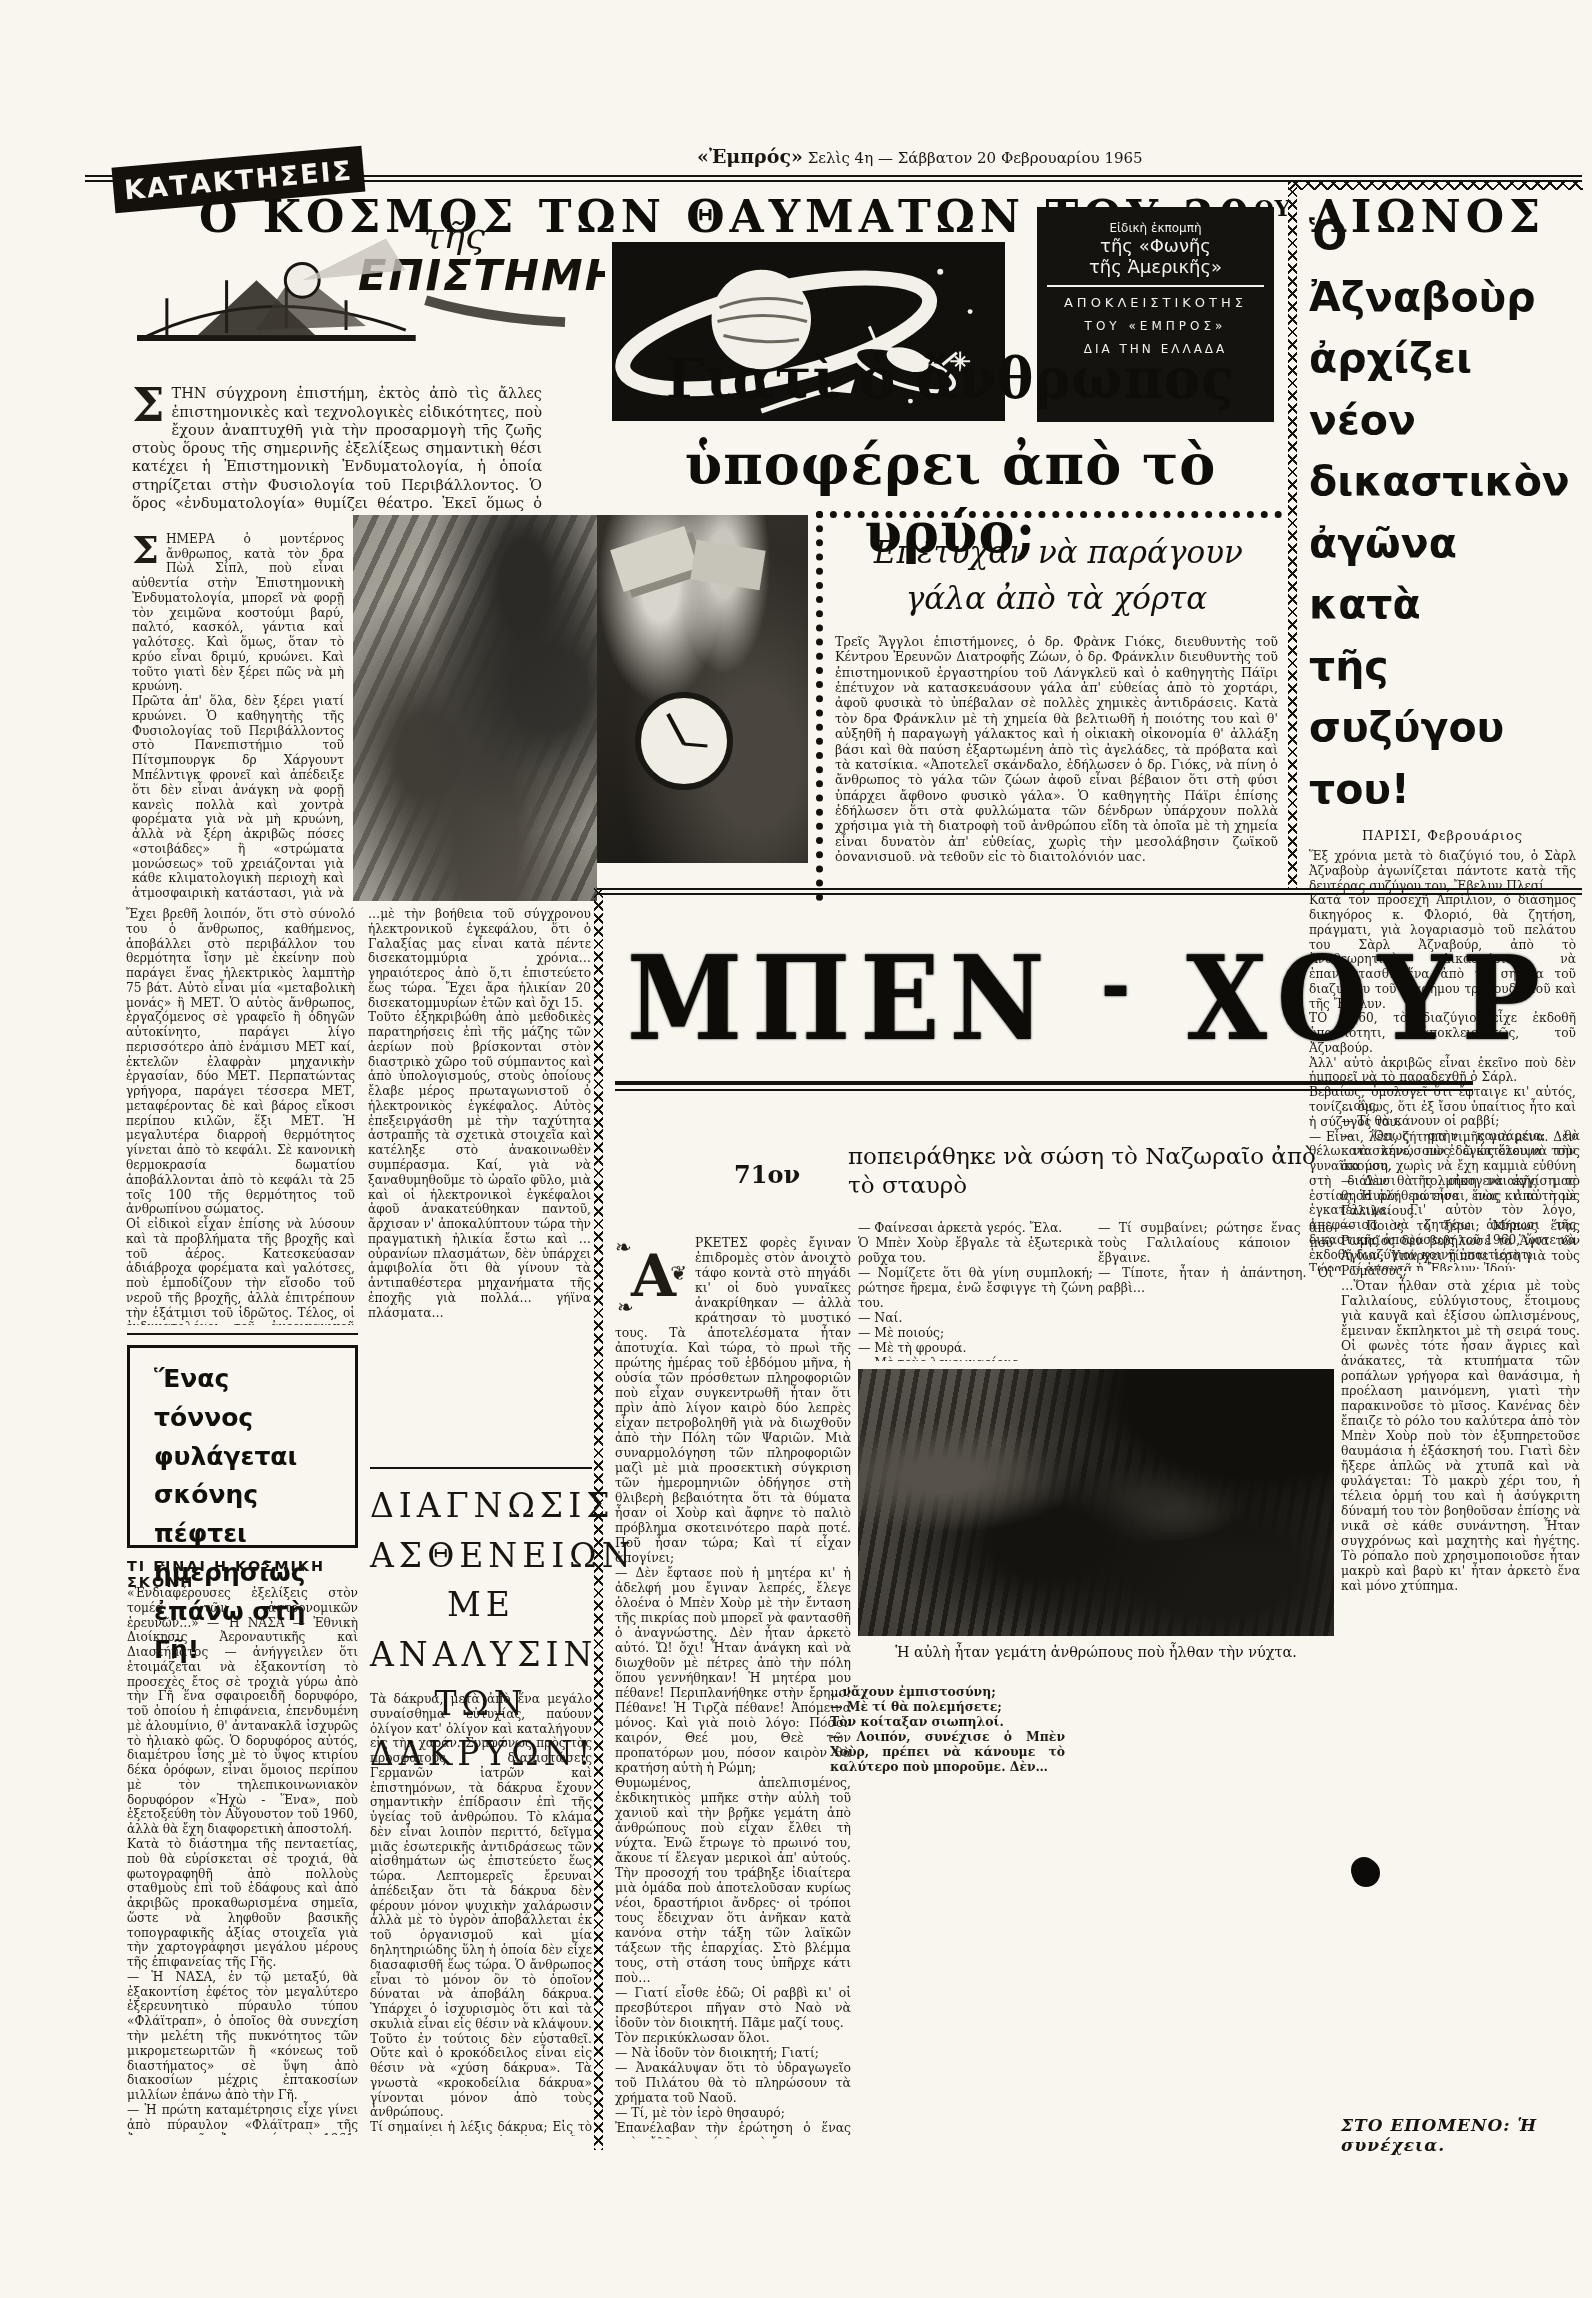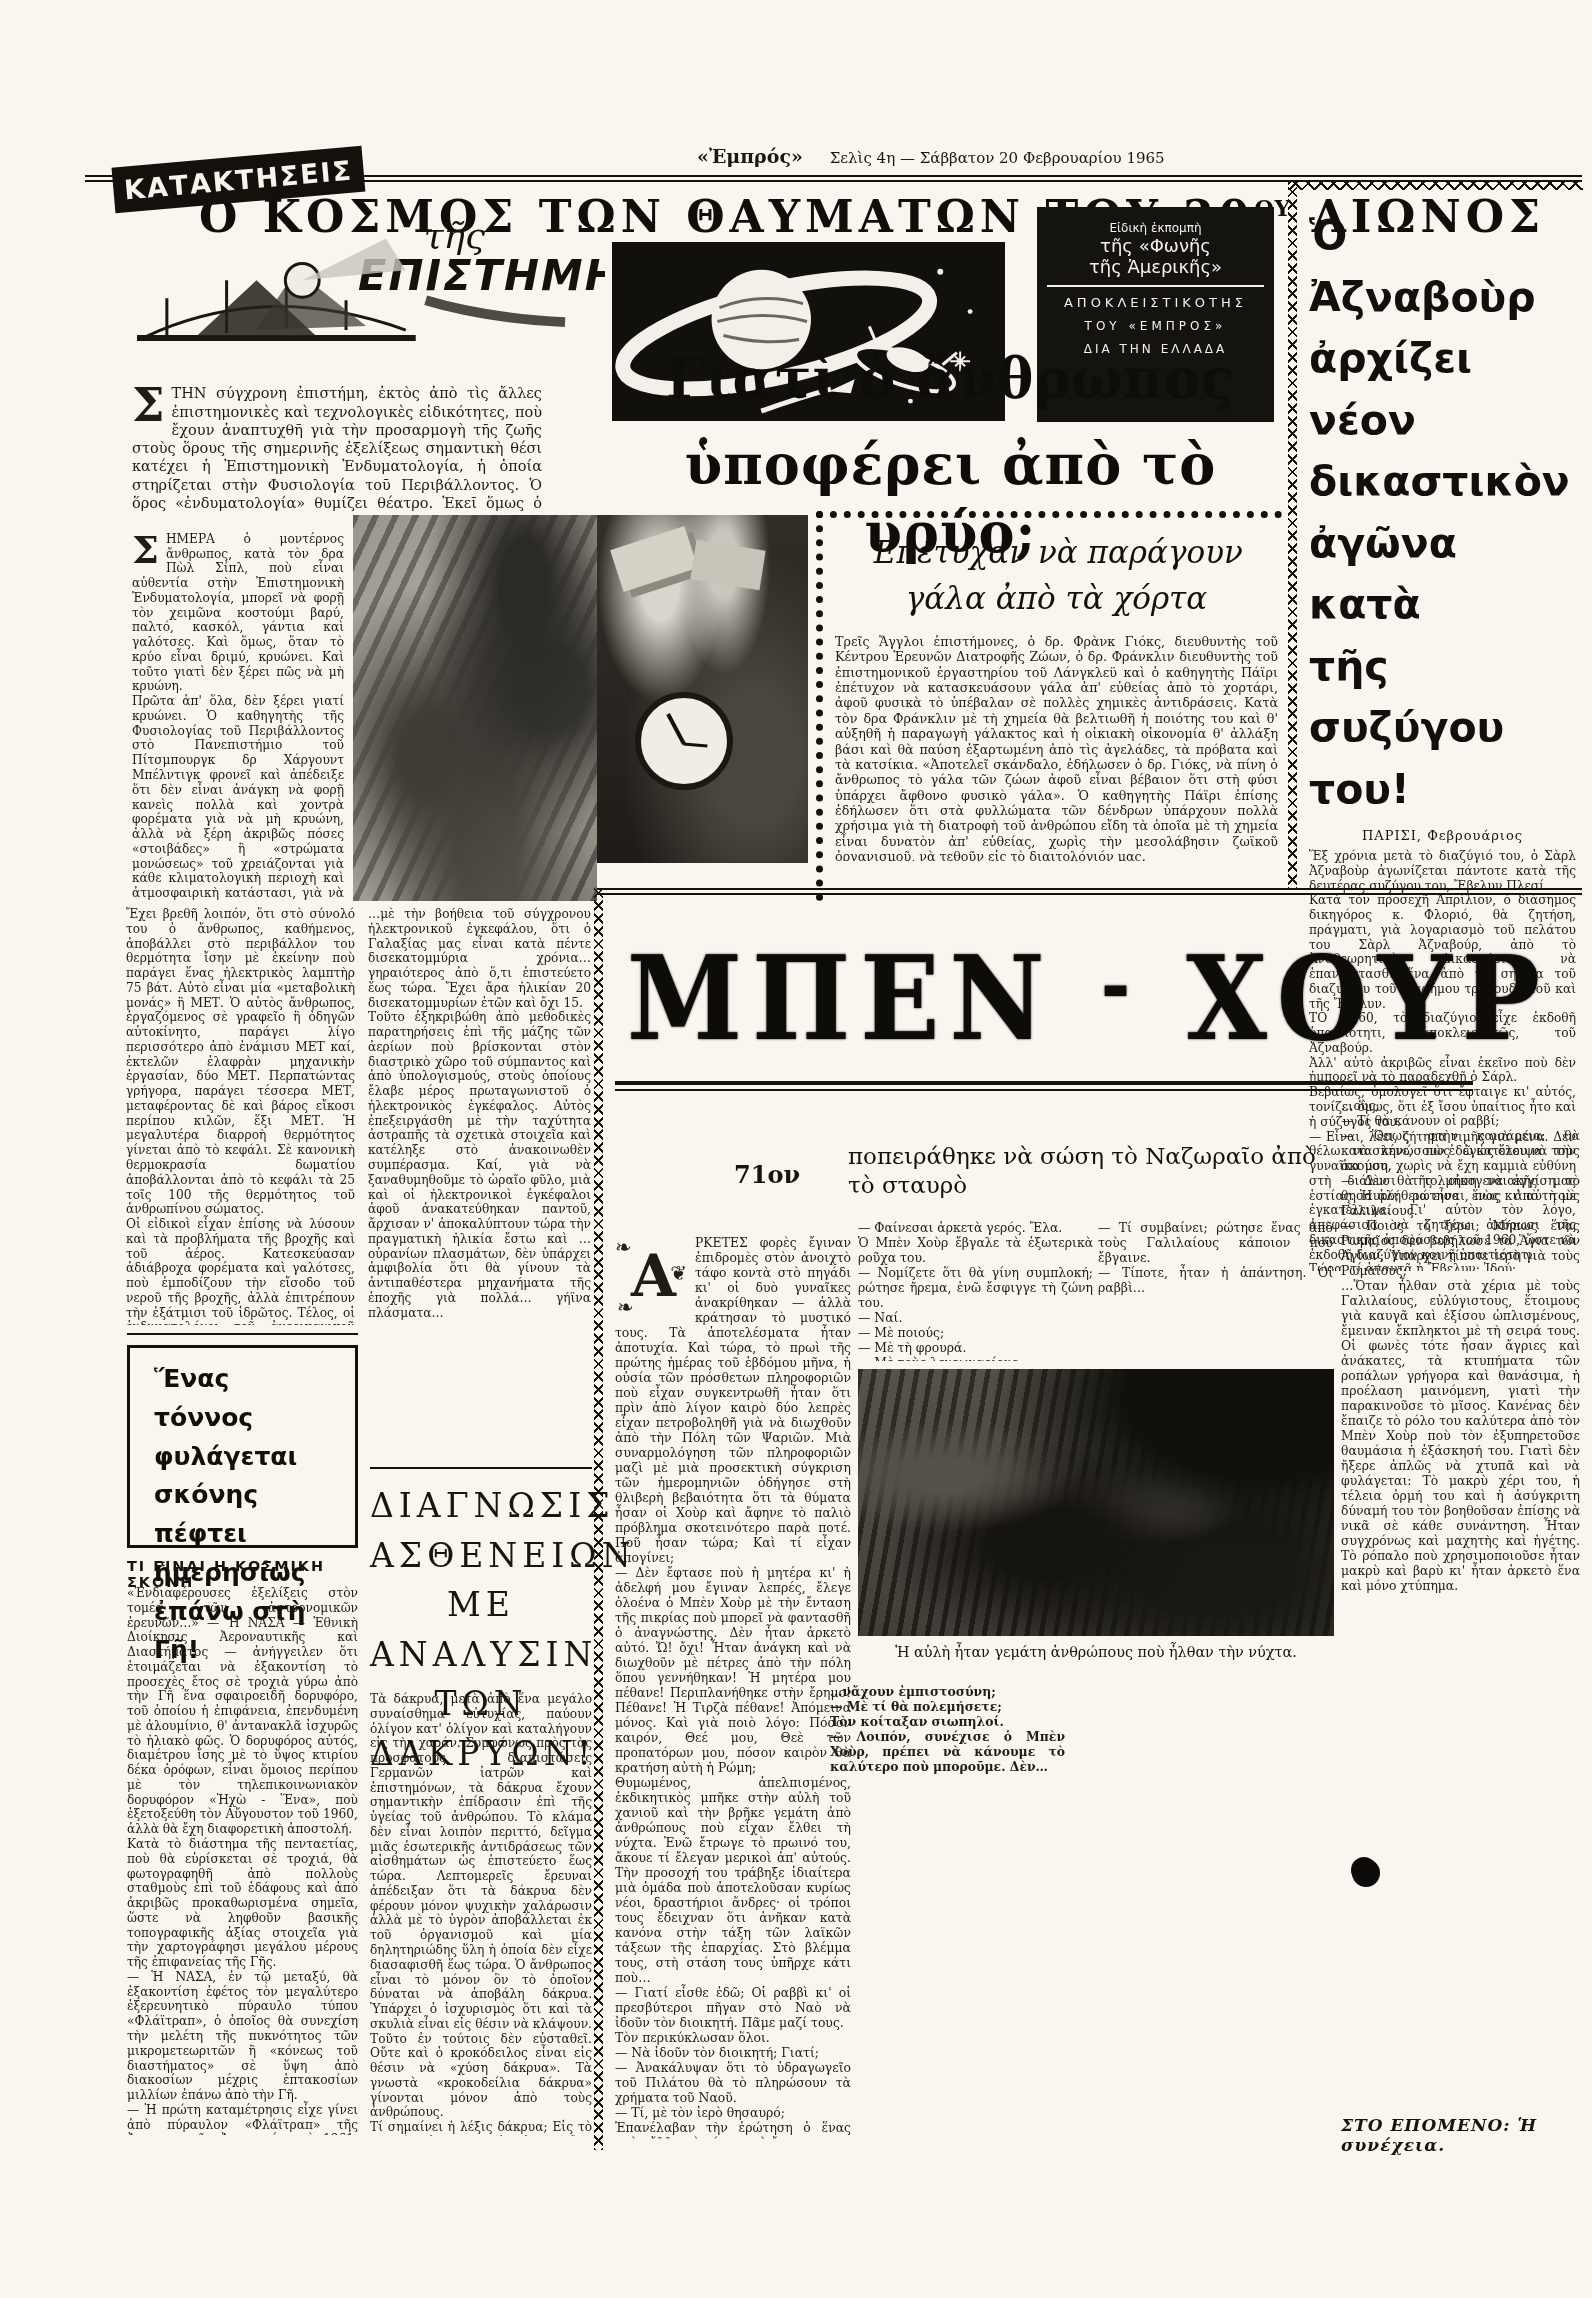--- a/index.html
+++ b/index.html
@@ -57,7 +57,7 @@
 
   <div class="abs masthead" style="left:697px;top:145px;width:517px;">
     <b>«Ἐμπρός»</b>
-    <span style="margin-left:22px;text-align:center;">Σελὶς 4η — Σάββατον 20 Φεβρουαρίου 1965</span>
+    <span style="margin-left:0;text-align:center;">Σελὶς 4η — Σάββατον 20 Φεβρουαρίου 1965</span>
   </div>
   <div class="abs rule2" style="left:85px;top:175px;width:1497px;"></div>
 

